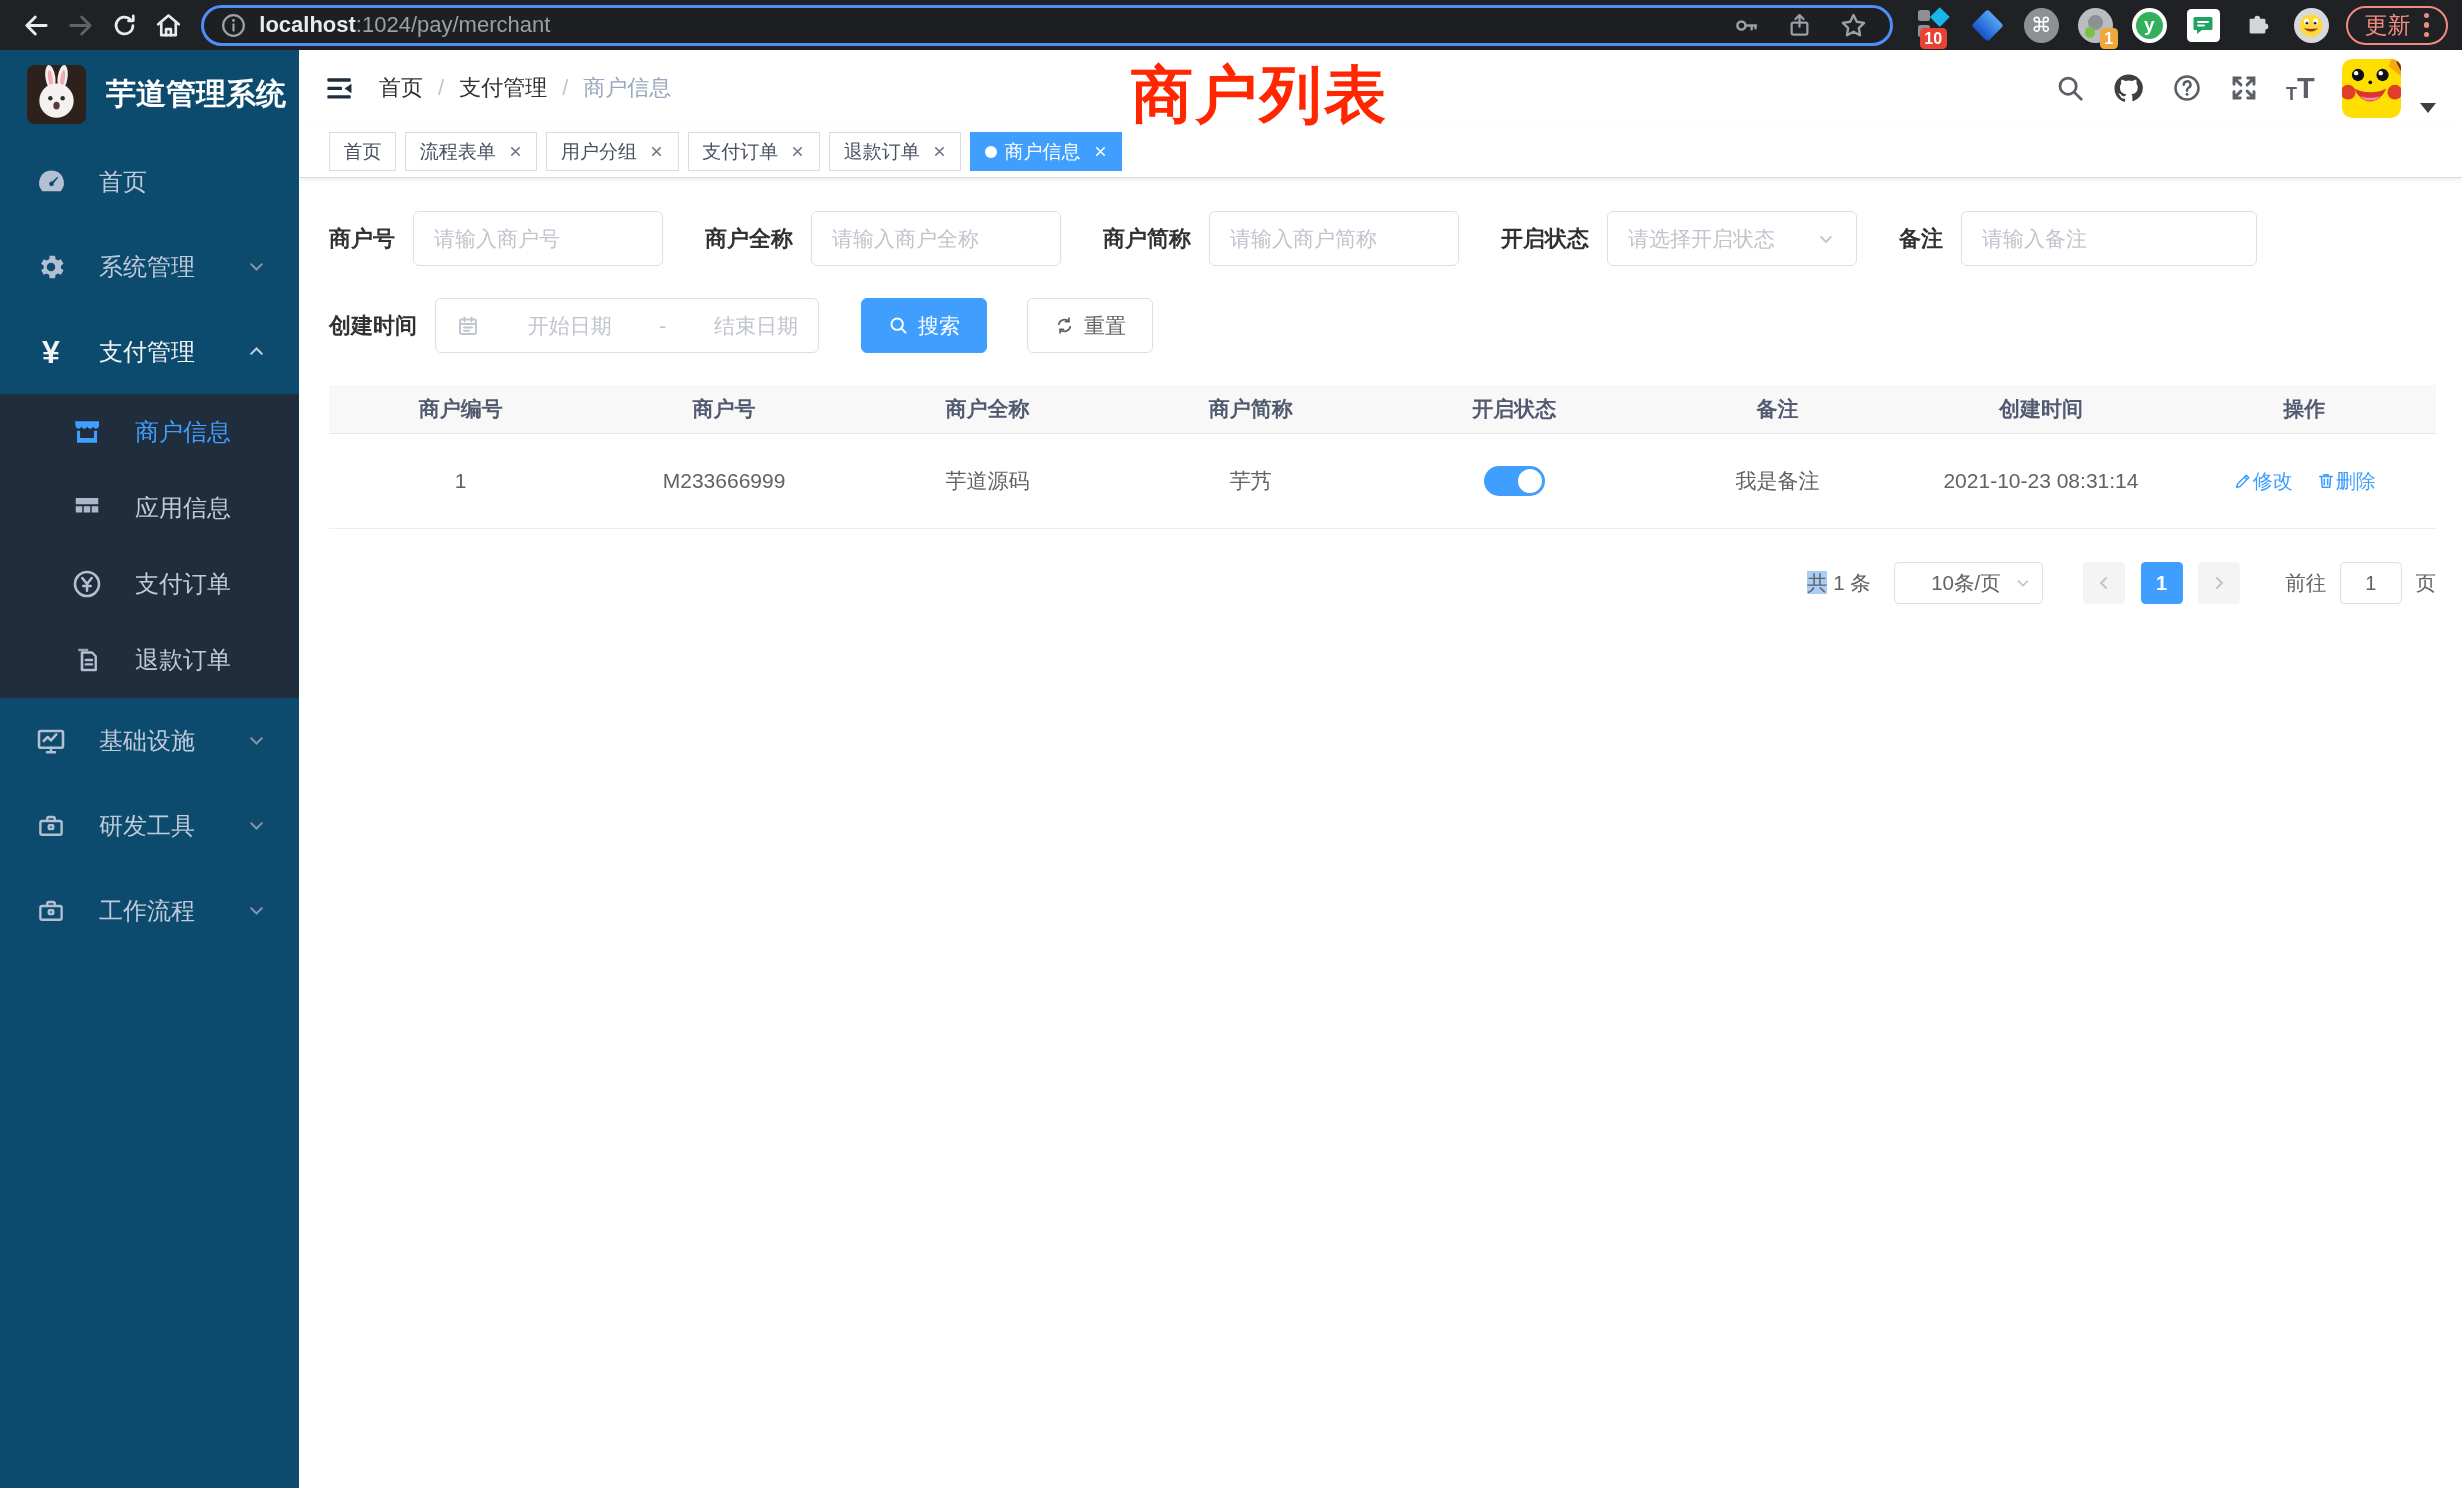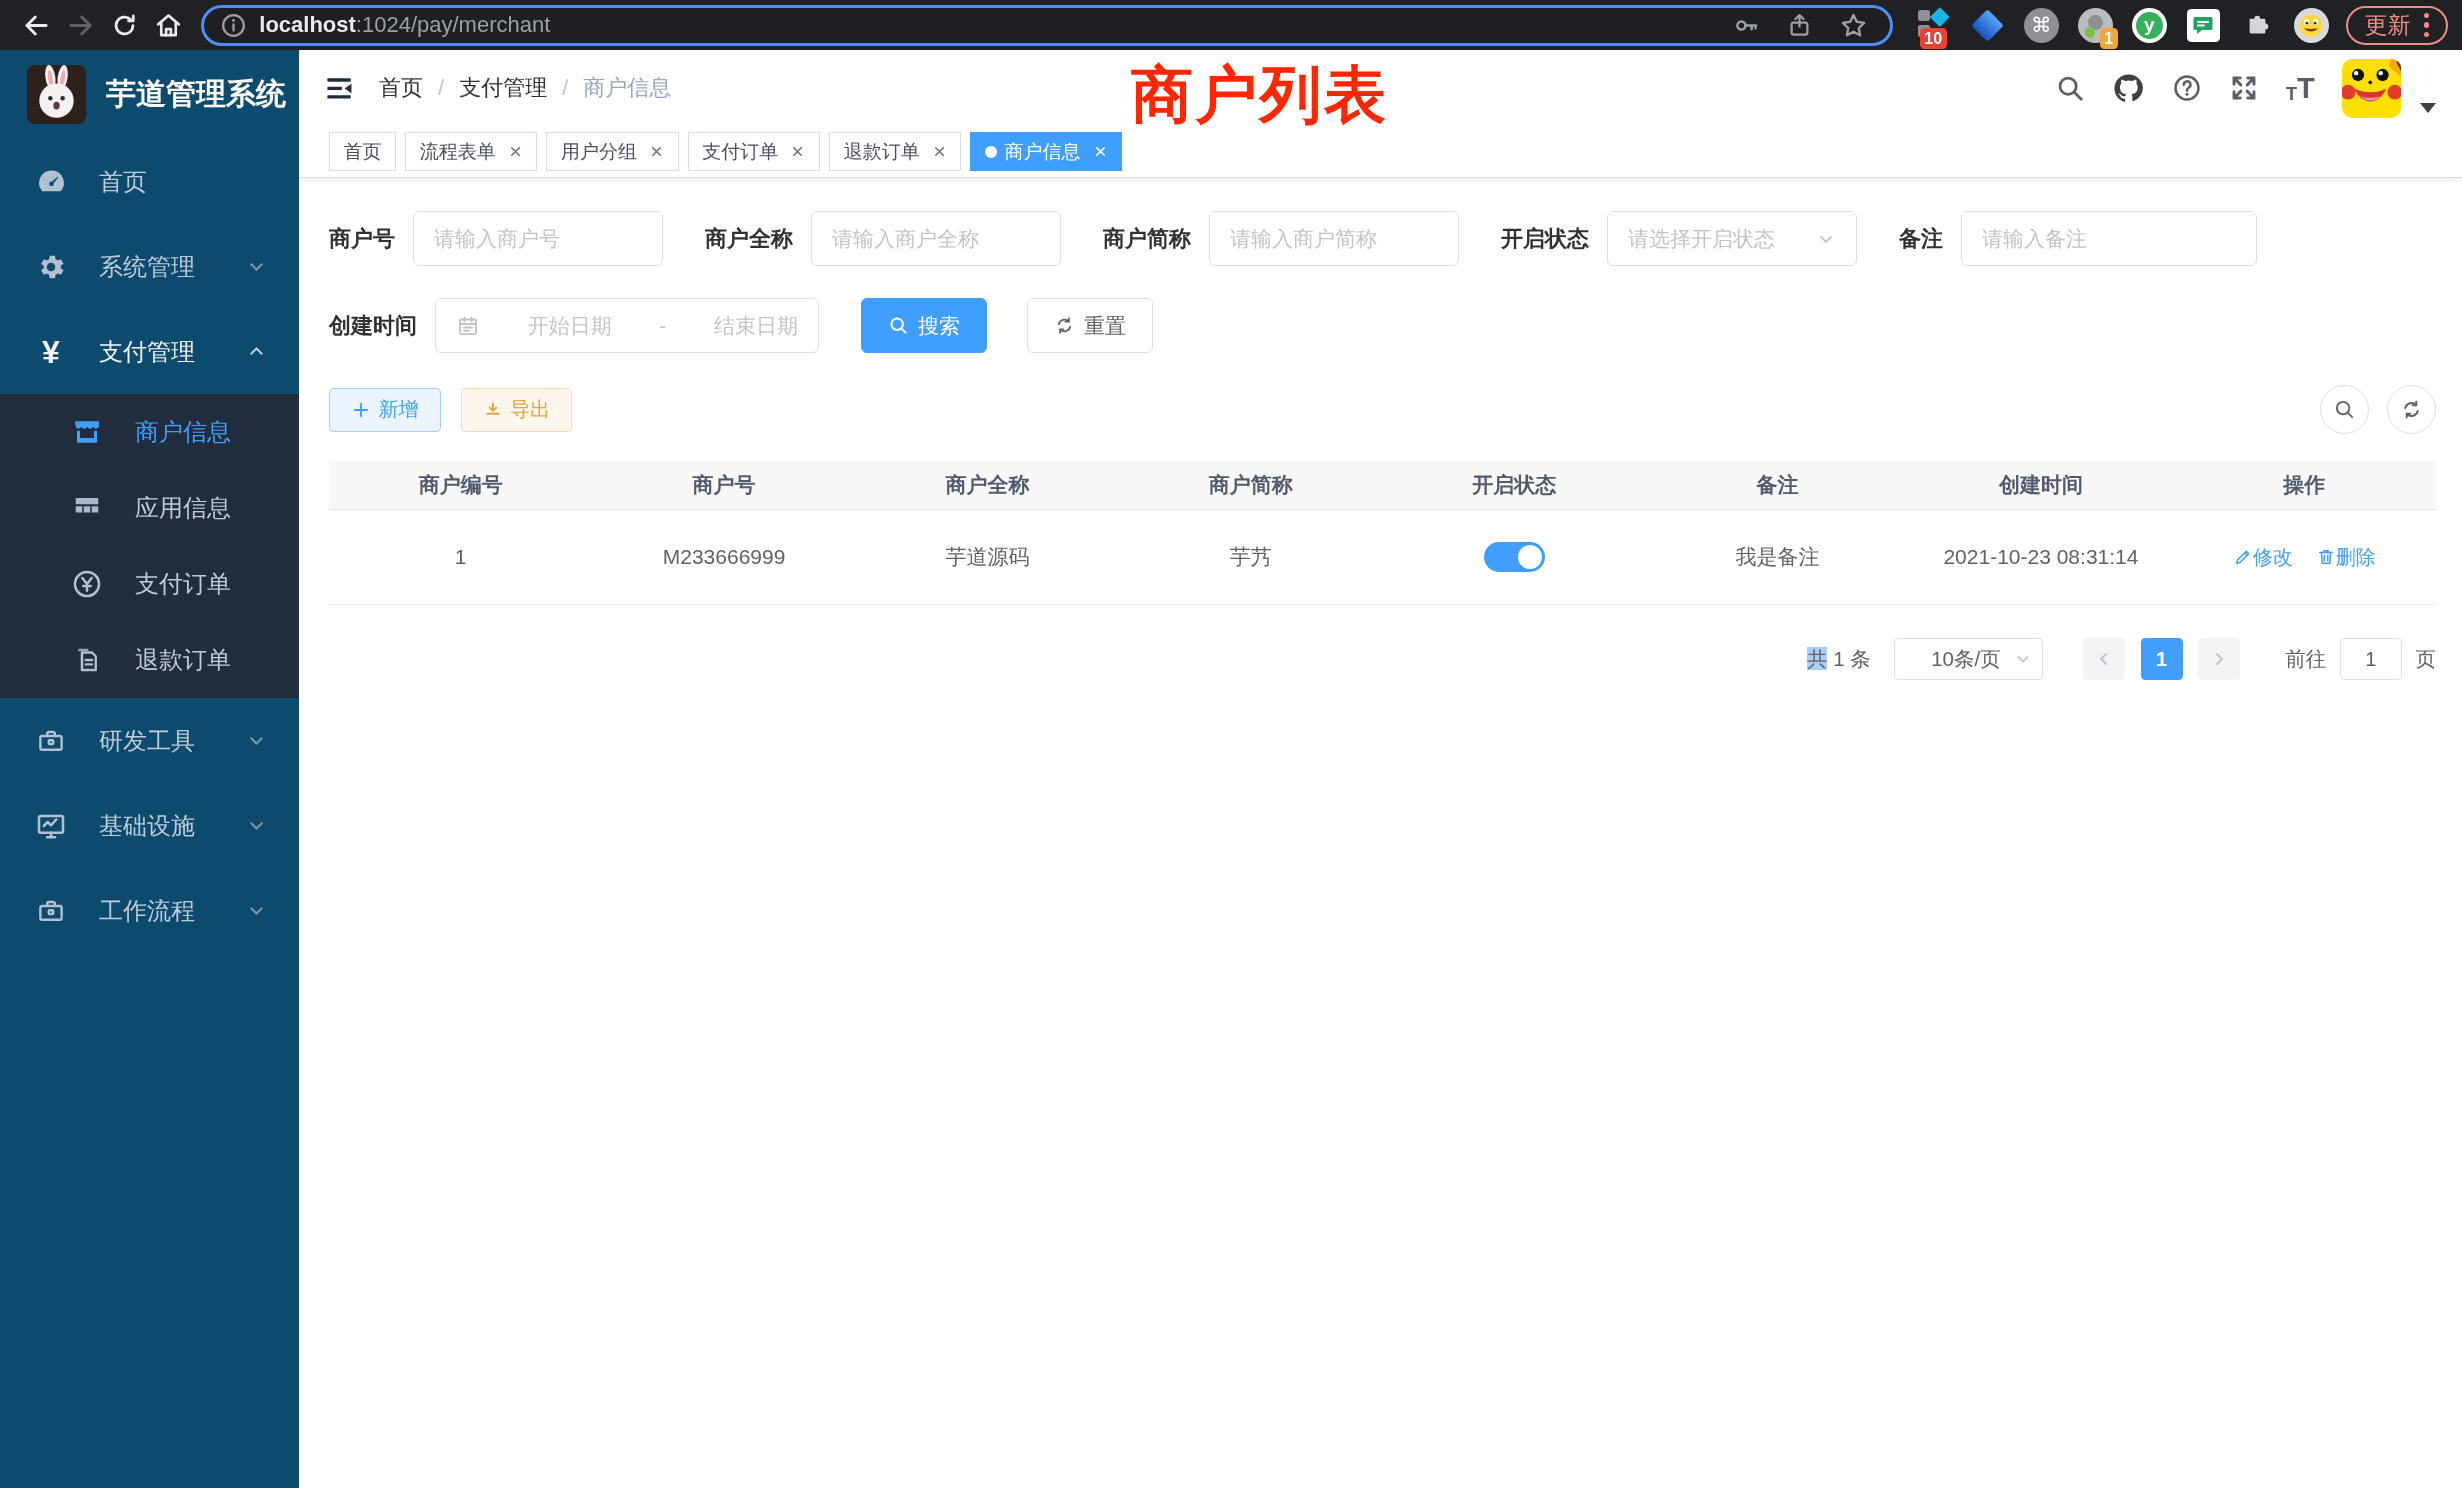--- a/index.html
+++ b/index.html
@@ -583,32 +583,6 @@
         </button>
       </div>
 
-      <div class="toolbar-row">
-        <button class="btn btn-sm btn-add">
-          <svg width="20" height="20" viewBox="0 0 24 24" fill="none" stroke="#409eff" stroke-width="2.2" stroke-linecap="round">
-              <path d="M12 4.5v15M4.5 12h15"></path>
-            </svg>
-          <span>新增</span>
-        </button>
-        <button class="btn btn-sm btn-export">
-          <svg width="20" height="20" viewBox="0 0 24 24" fill="none" stroke="#e6a23c" stroke-width="2.2" stroke-linecap="round" stroke-linejoin="round">
-              <path d="M12 4v8.5M8.2 9.2l3.8 3.8 3.8-3.8M5 16.5h14"></path>
-            </svg>
-          <span>导出</span>
-        </button>
-        <span class="circle-btn push-right">
-          <svg width="23" height="23" viewBox="0 0 24 24" fill="none" stroke="#606266" stroke-width="2" stroke-linecap="round">
-              <circle cx="10.5" cy="10.5" r="6.5"></circle>
-              <path d="M15.5 15.5 20 20"></path>
-            </svg>
-        </span>
-        <span class="circle-btn ml24">
-          <svg width="23" height="23" viewBox="0 0 24 24" fill="none" stroke="#606266" stroke-width="2" stroke-linecap="round">
-              <path d="M5.5 10.5a6.8 6.8 0 0 1 11.5-3.2M18.5 13.5A6.8 6.8 0 0 1 7 16.7"></path>
-              <path d="M17 3.6v3.9h-3.9M7 20.4v-3.9h3.9"></path>
-            </svg>
-        </span>
-      </div>
 
       <div class="table">
         <div class="t-row t-head">

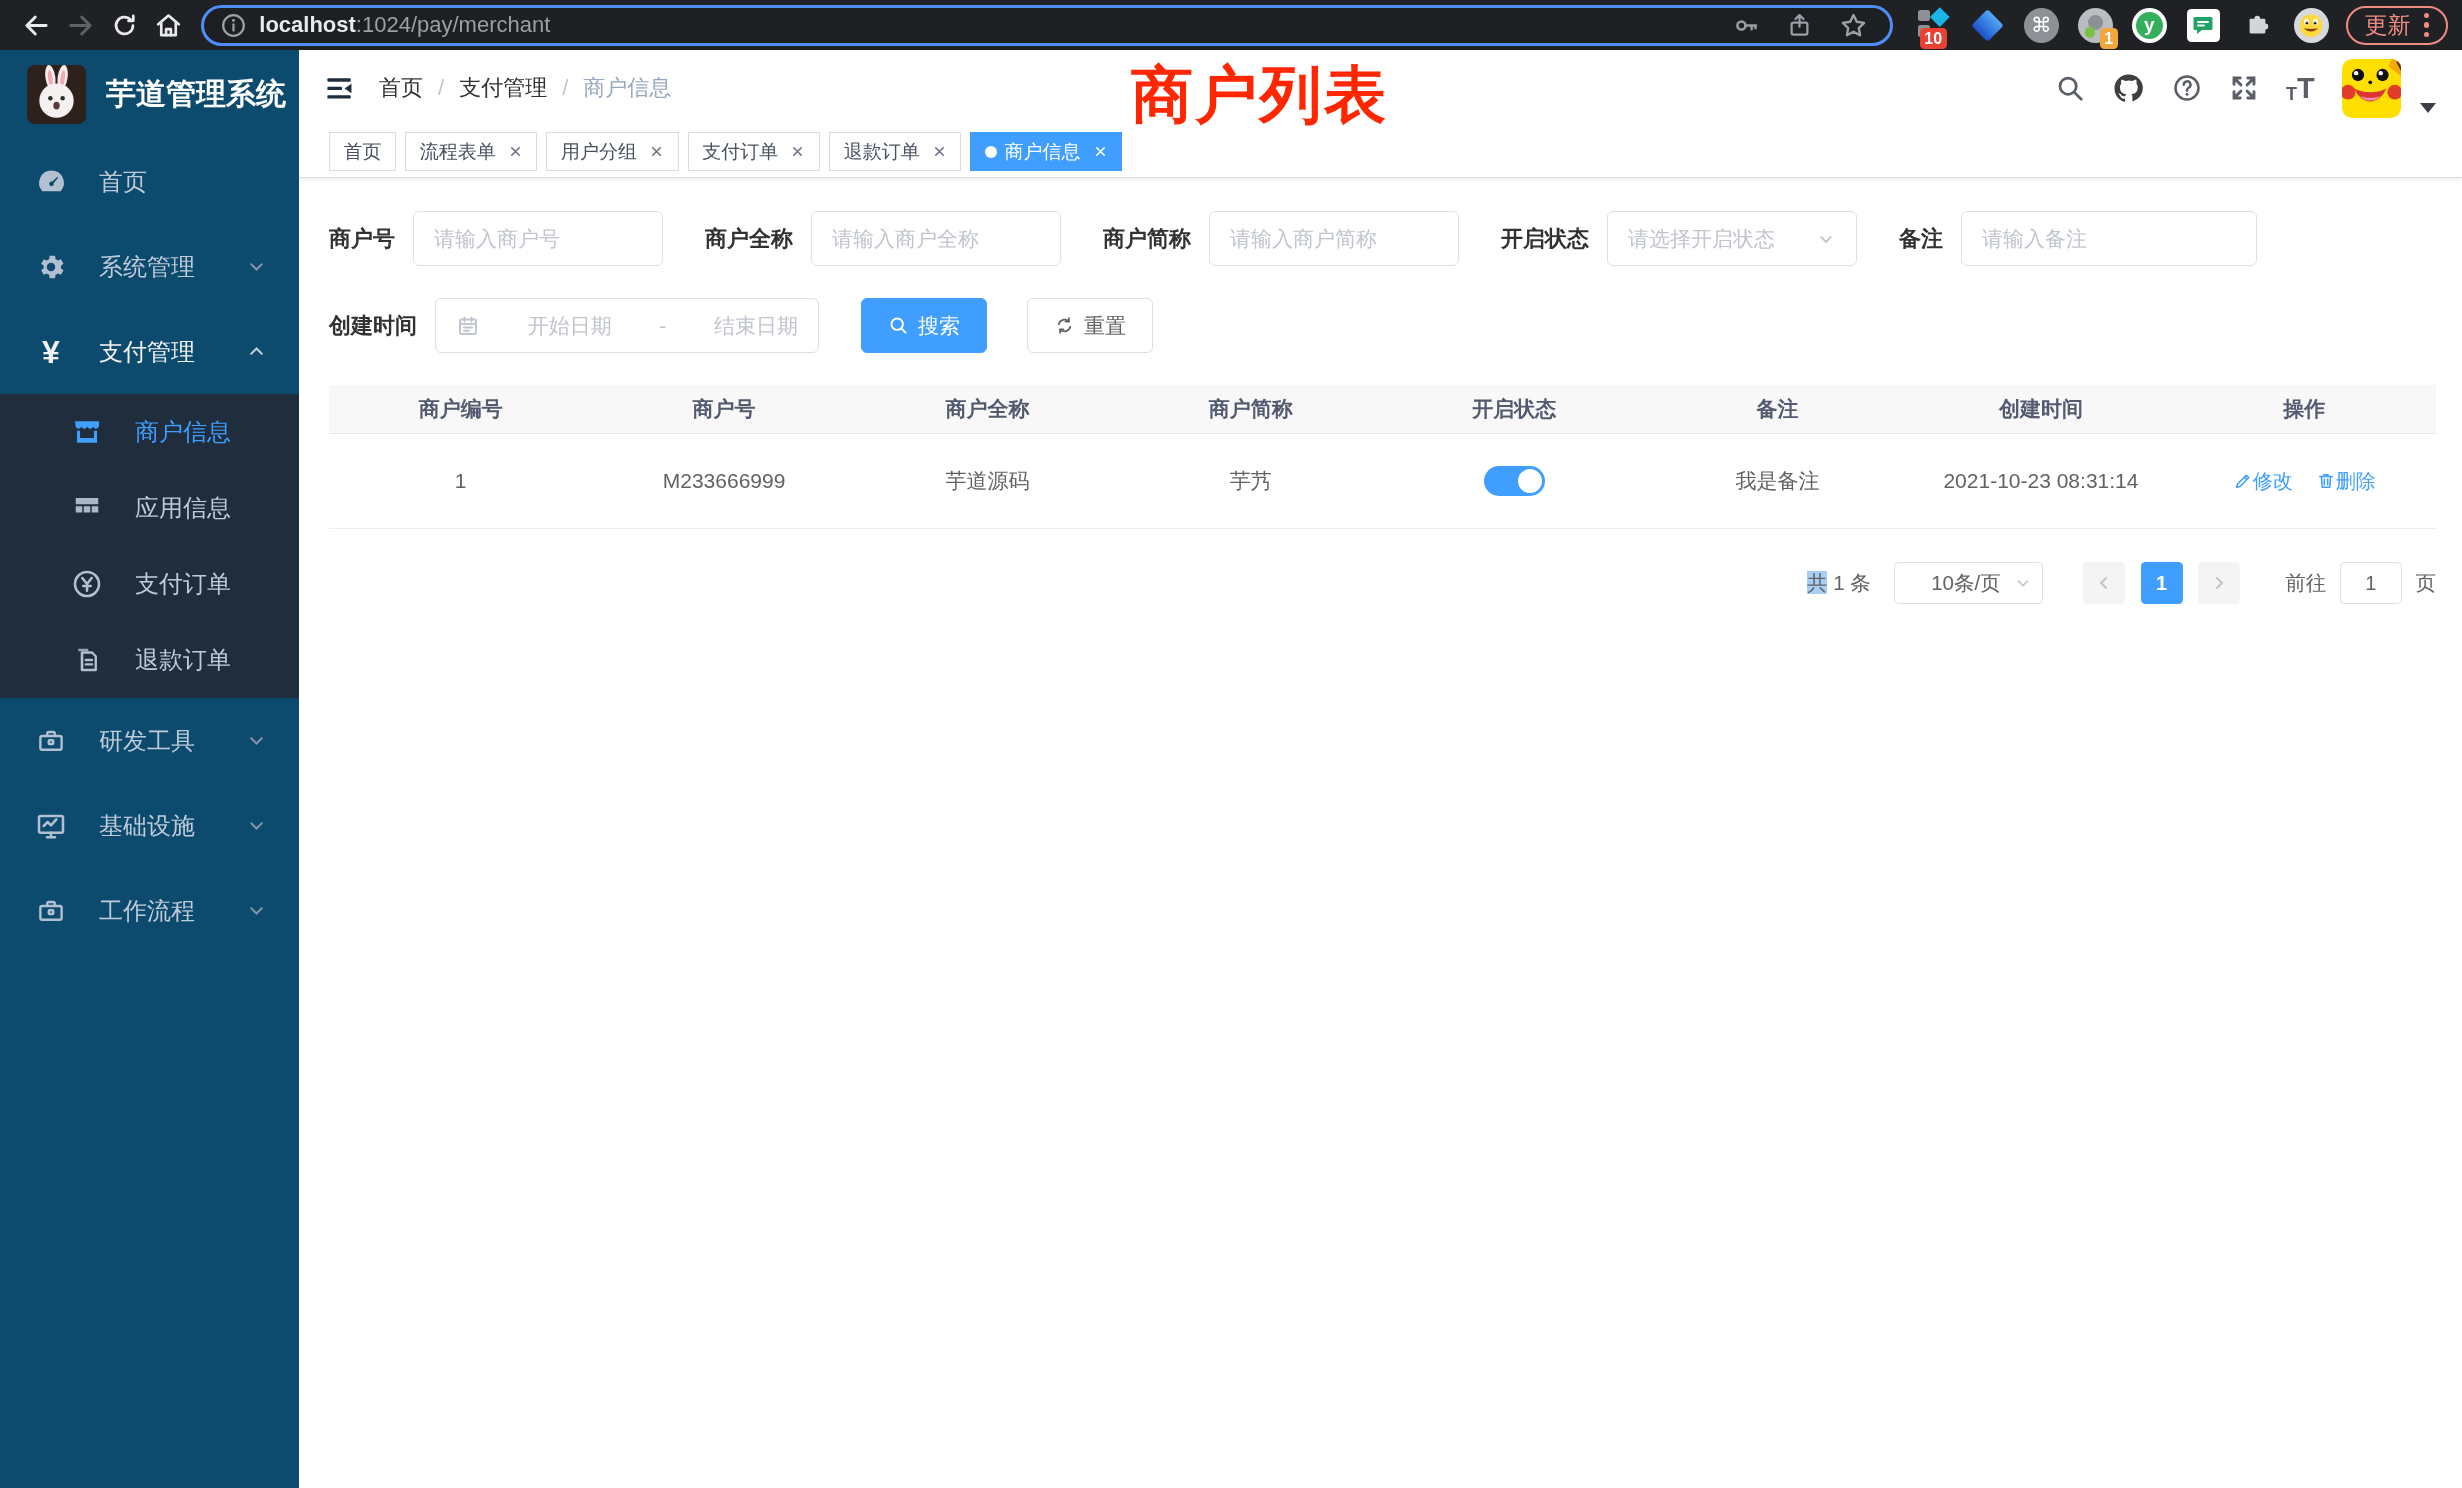--- a/index.html
+++ b/index.html
@@ -351,6 +351,22 @@
 
       <div class="menu-item">
         <span class="mi-icon">
+          <svg width="32" height="32" viewBox="0 0 24 24" fill="none" stroke="#b3c0d1" stroke-width="1.9" stroke-linejoin="round">
+              <rect x="3" y="4.5" width="18" height="12.5" rx="1.2"></rect>
+              <path d="M6.5 12l3-3 2.5 2.5 4-4.5" stroke-linecap="round"></path>
+              <path d="M9 20.5h6M12 17v3.5" stroke-linecap="round"></path>
+            </svg>
+        </span>
+        <span class="mi-label">基础设施</span>
+        <span class="chev">
+            <svg width="21" height="21" viewBox="0 0 24 24" fill="none" stroke="#8392a6" stroke-width="2.4" stroke-linecap="round">
+              <path d="M6 9.5l6 6 6-6"></path>
+            </svg>
+          </span>
+      </div>
+
+      <div class="menu-item">
+        <span class="mi-icon">
           <svg width="30" height="30" viewBox="0 0 24 24" fill="none" stroke="#b3c0d1" stroke-width="1.9" stroke-linejoin="round">
               <rect x="3.5" y="8" width="17" height="11" rx="1.4"></rect>
               <path d="M9 8V6a1.2 1.2 0 0 1 1.2-1.2h3.6A1.2 1.2 0 0 1 15 6v2"></path>
@@ -358,22 +374,6 @@
             </svg>
         </span>
         <span class="mi-label">研发工具</span>
-        <span class="chev">
-            <svg width="21" height="21" viewBox="0 0 24 24" fill="none" stroke="#8392a6" stroke-width="2.4" stroke-linecap="round">
-              <path d="M6 9.5l6 6 6-6"></path>
-            </svg>
-          </span>
-      </div>
-
-      <div class="menu-item">
-        <span class="mi-icon">
-          <svg width="32" height="32" viewBox="0 0 24 24" fill="none" stroke="#b3c0d1" stroke-width="1.9" stroke-linejoin="round">
-              <rect x="3" y="4.5" width="18" height="12.5" rx="1.2"></rect>
-              <path d="M6.5 12l3-3 2.5 2.5 4-4.5" stroke-linecap="round"></path>
-              <path d="M9 20.5h6M12 17v3.5" stroke-linecap="round"></path>
-            </svg>
-        </span>
-        <span class="mi-label">基础设施</span>
         <span class="chev">
             <svg width="21" height="21" viewBox="0 0 24 24" fill="none" stroke="#8392a6" stroke-width="2.4" stroke-linecap="round">
               <path d="M6 9.5l6 6 6-6"></path>

